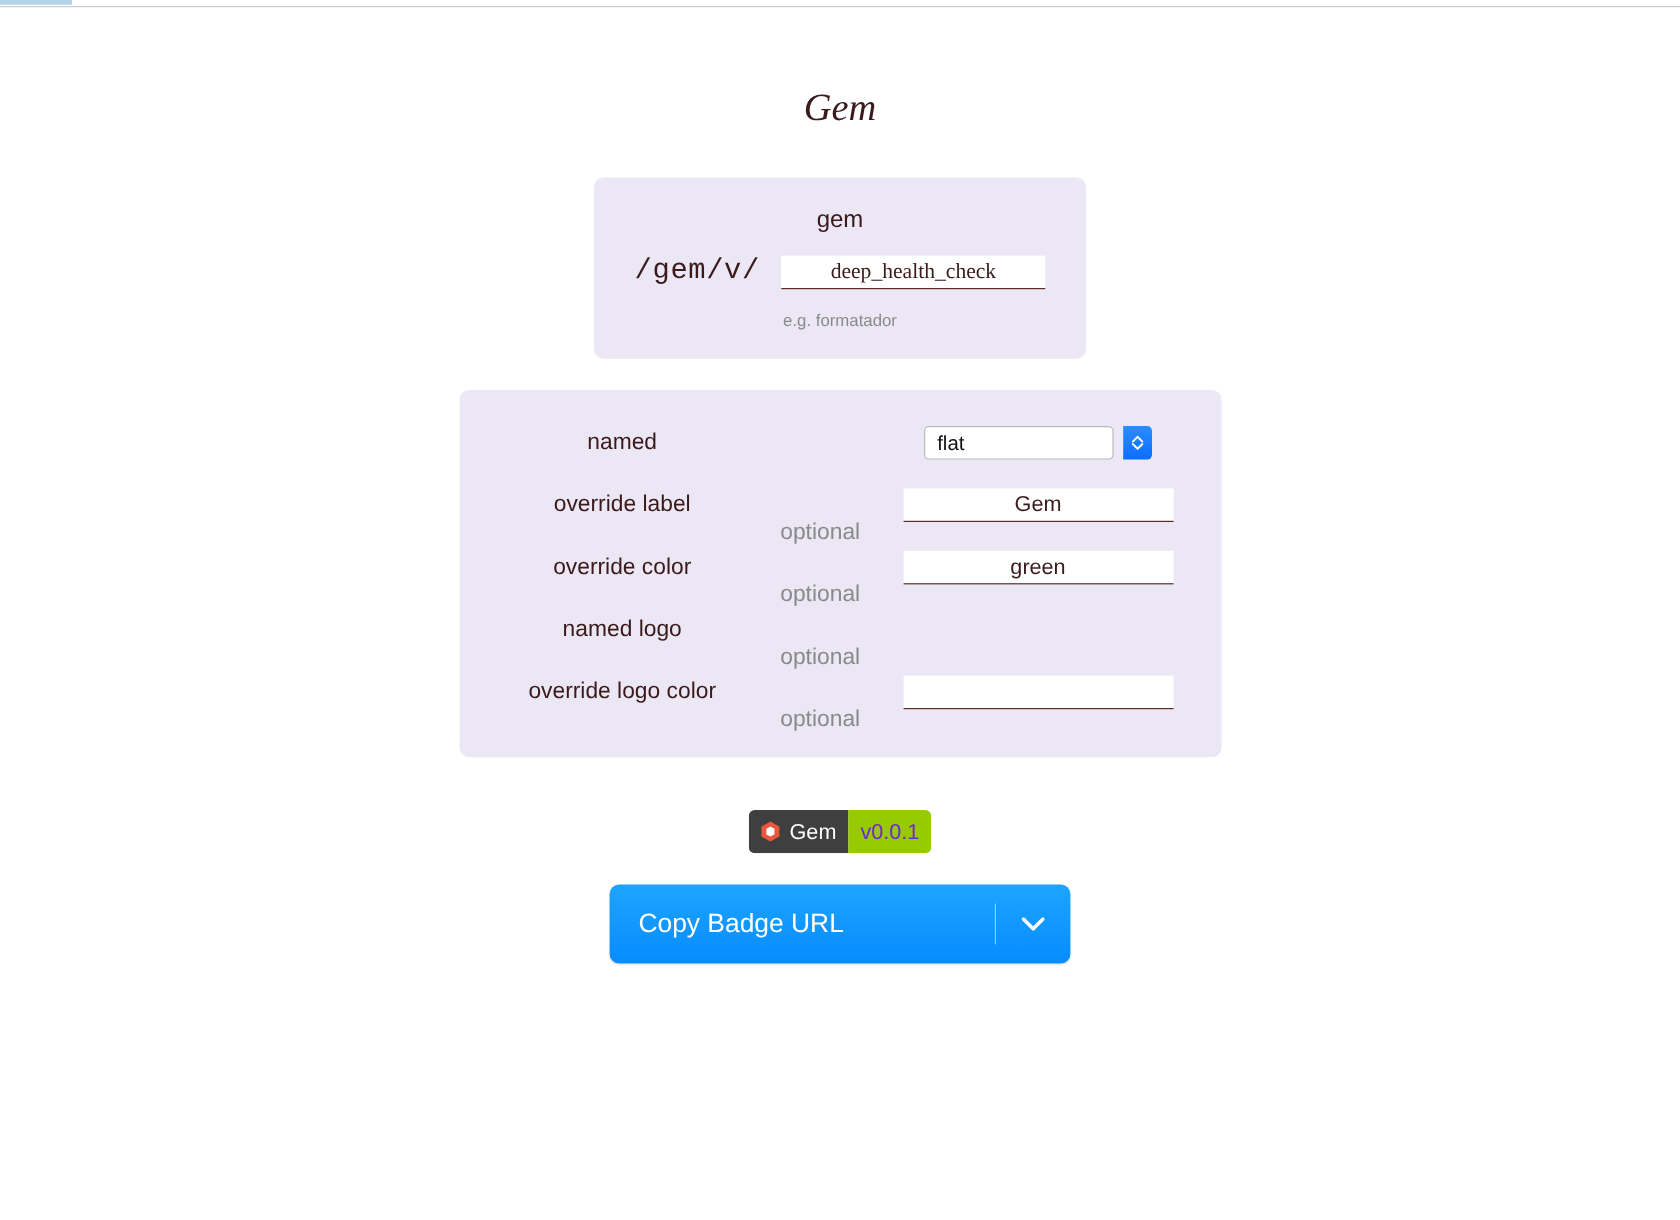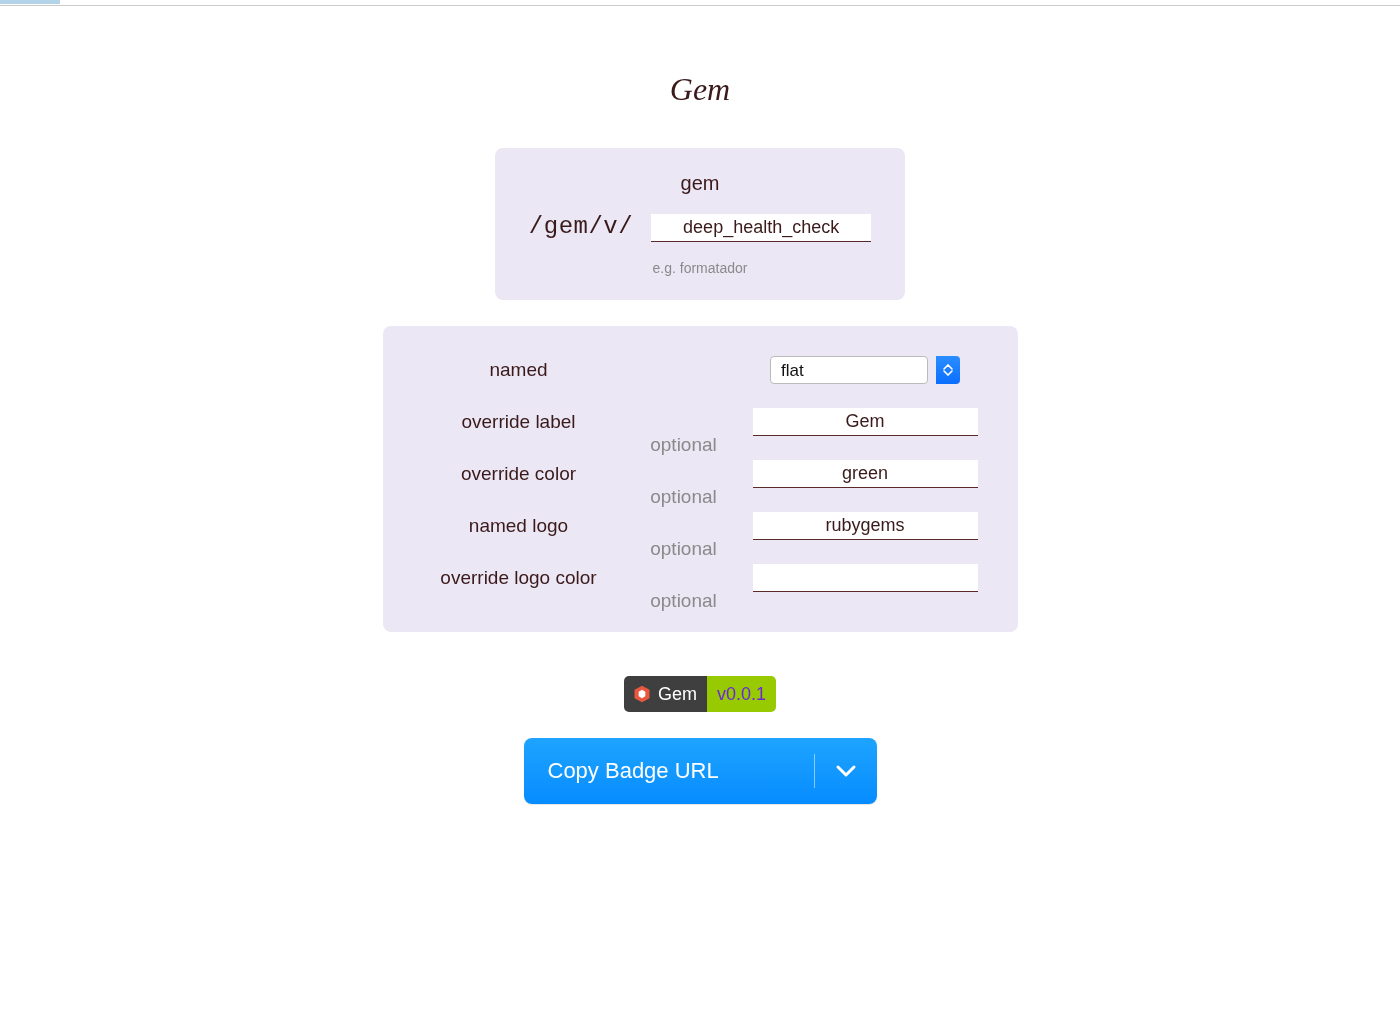--- a/index.html
+++ b/index.html
@@ -77,6 +77,7 @@
       padding: 3px 6px;
       width: 220px;
       outline: none;
+      font-family: Liberation Serif, serif;
     }
     .example {
       color: #8a8a8a;

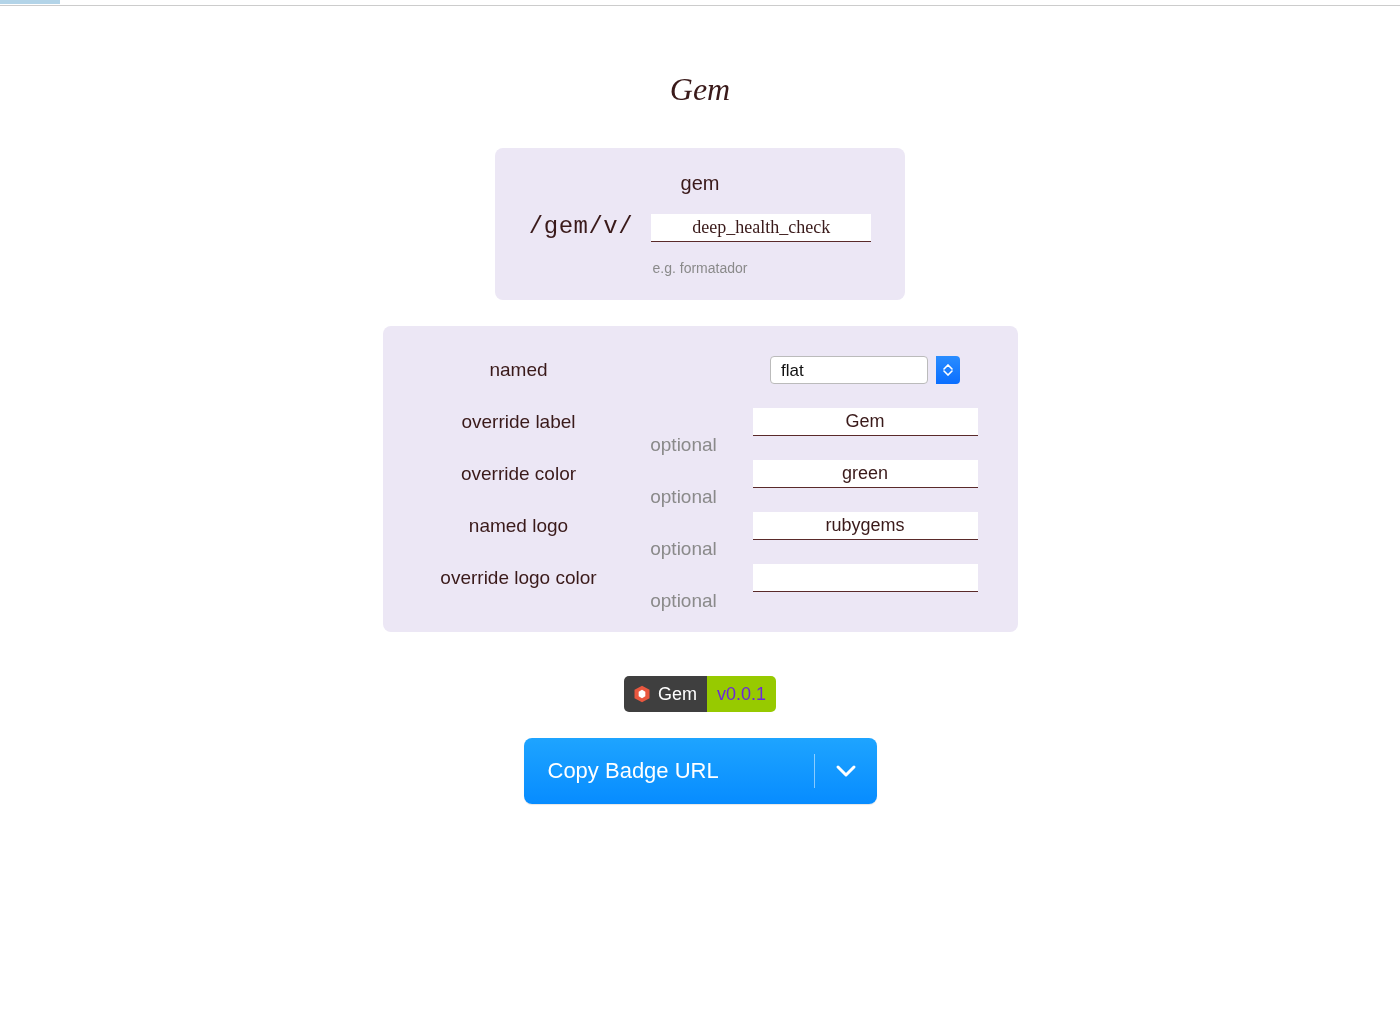--- a/index.html
+++ b/index.html
@@ -278,9 +278,6 @@
     <div class="opt-row">
       <div class="opt-label">named logo</div>
       <div class="opt-hint">optional</div>
-      <div class="opt-control">
-        <input class="opt-input" type="text" value="rubygems" style="">
-      </div>
     </div>
 
     <div class="opt-row">

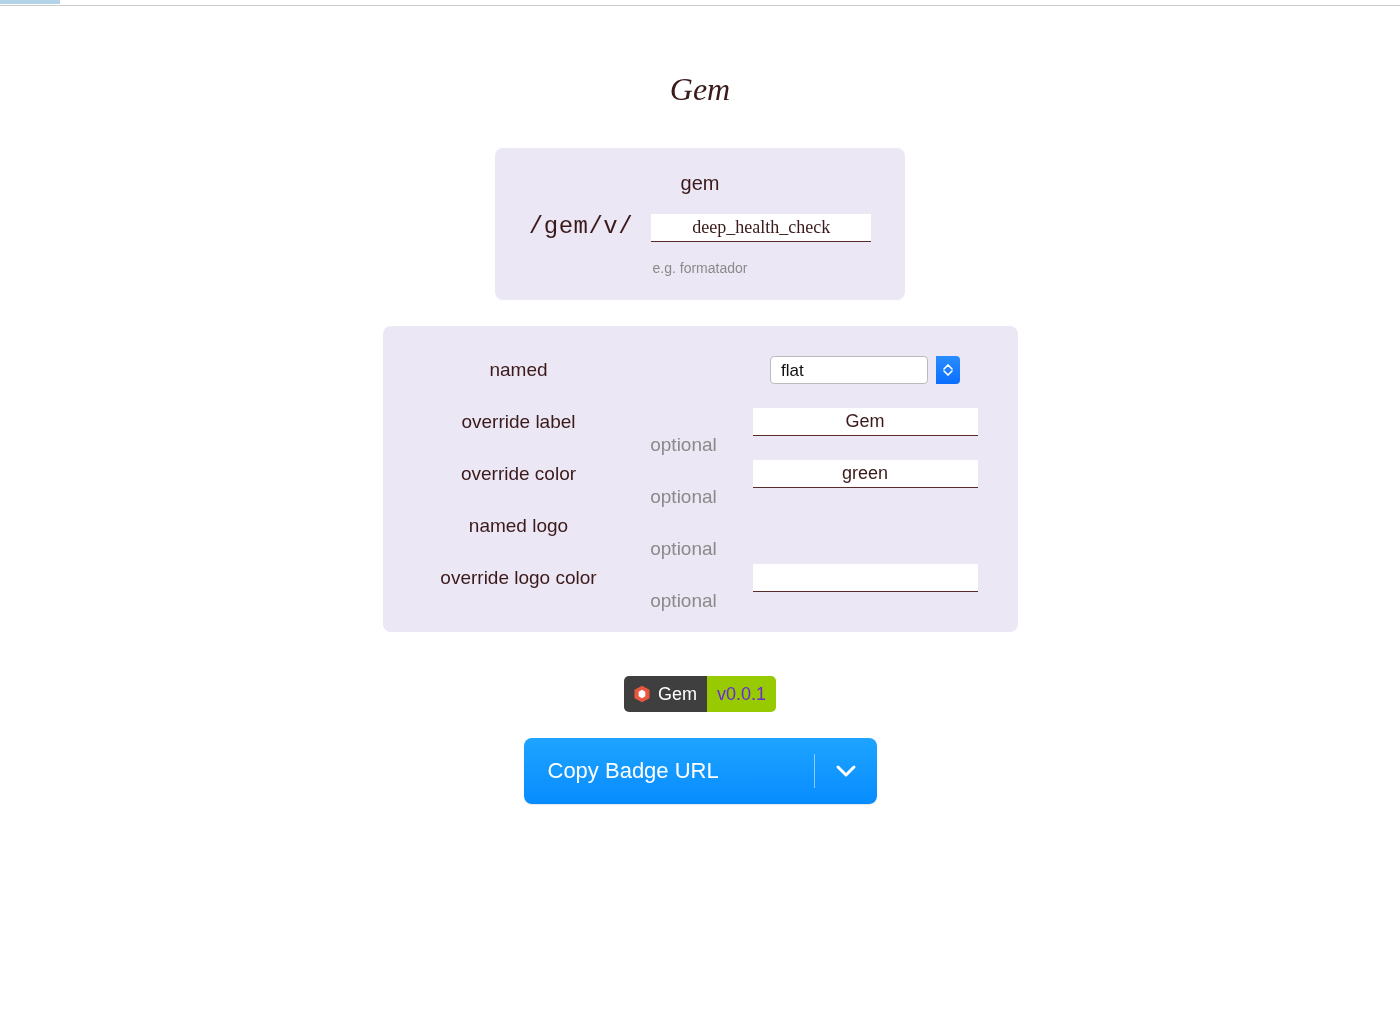--- a/index.html
+++ b/index.html
@@ -185,7 +185,7 @@
     .copy-btn-wrap {
       margin-top: 26px;
       display: flex;
-      width: 353px;
+      width: 384px;
       height: 66px;
       border-radius: 8px;
       overflow: hidden;

